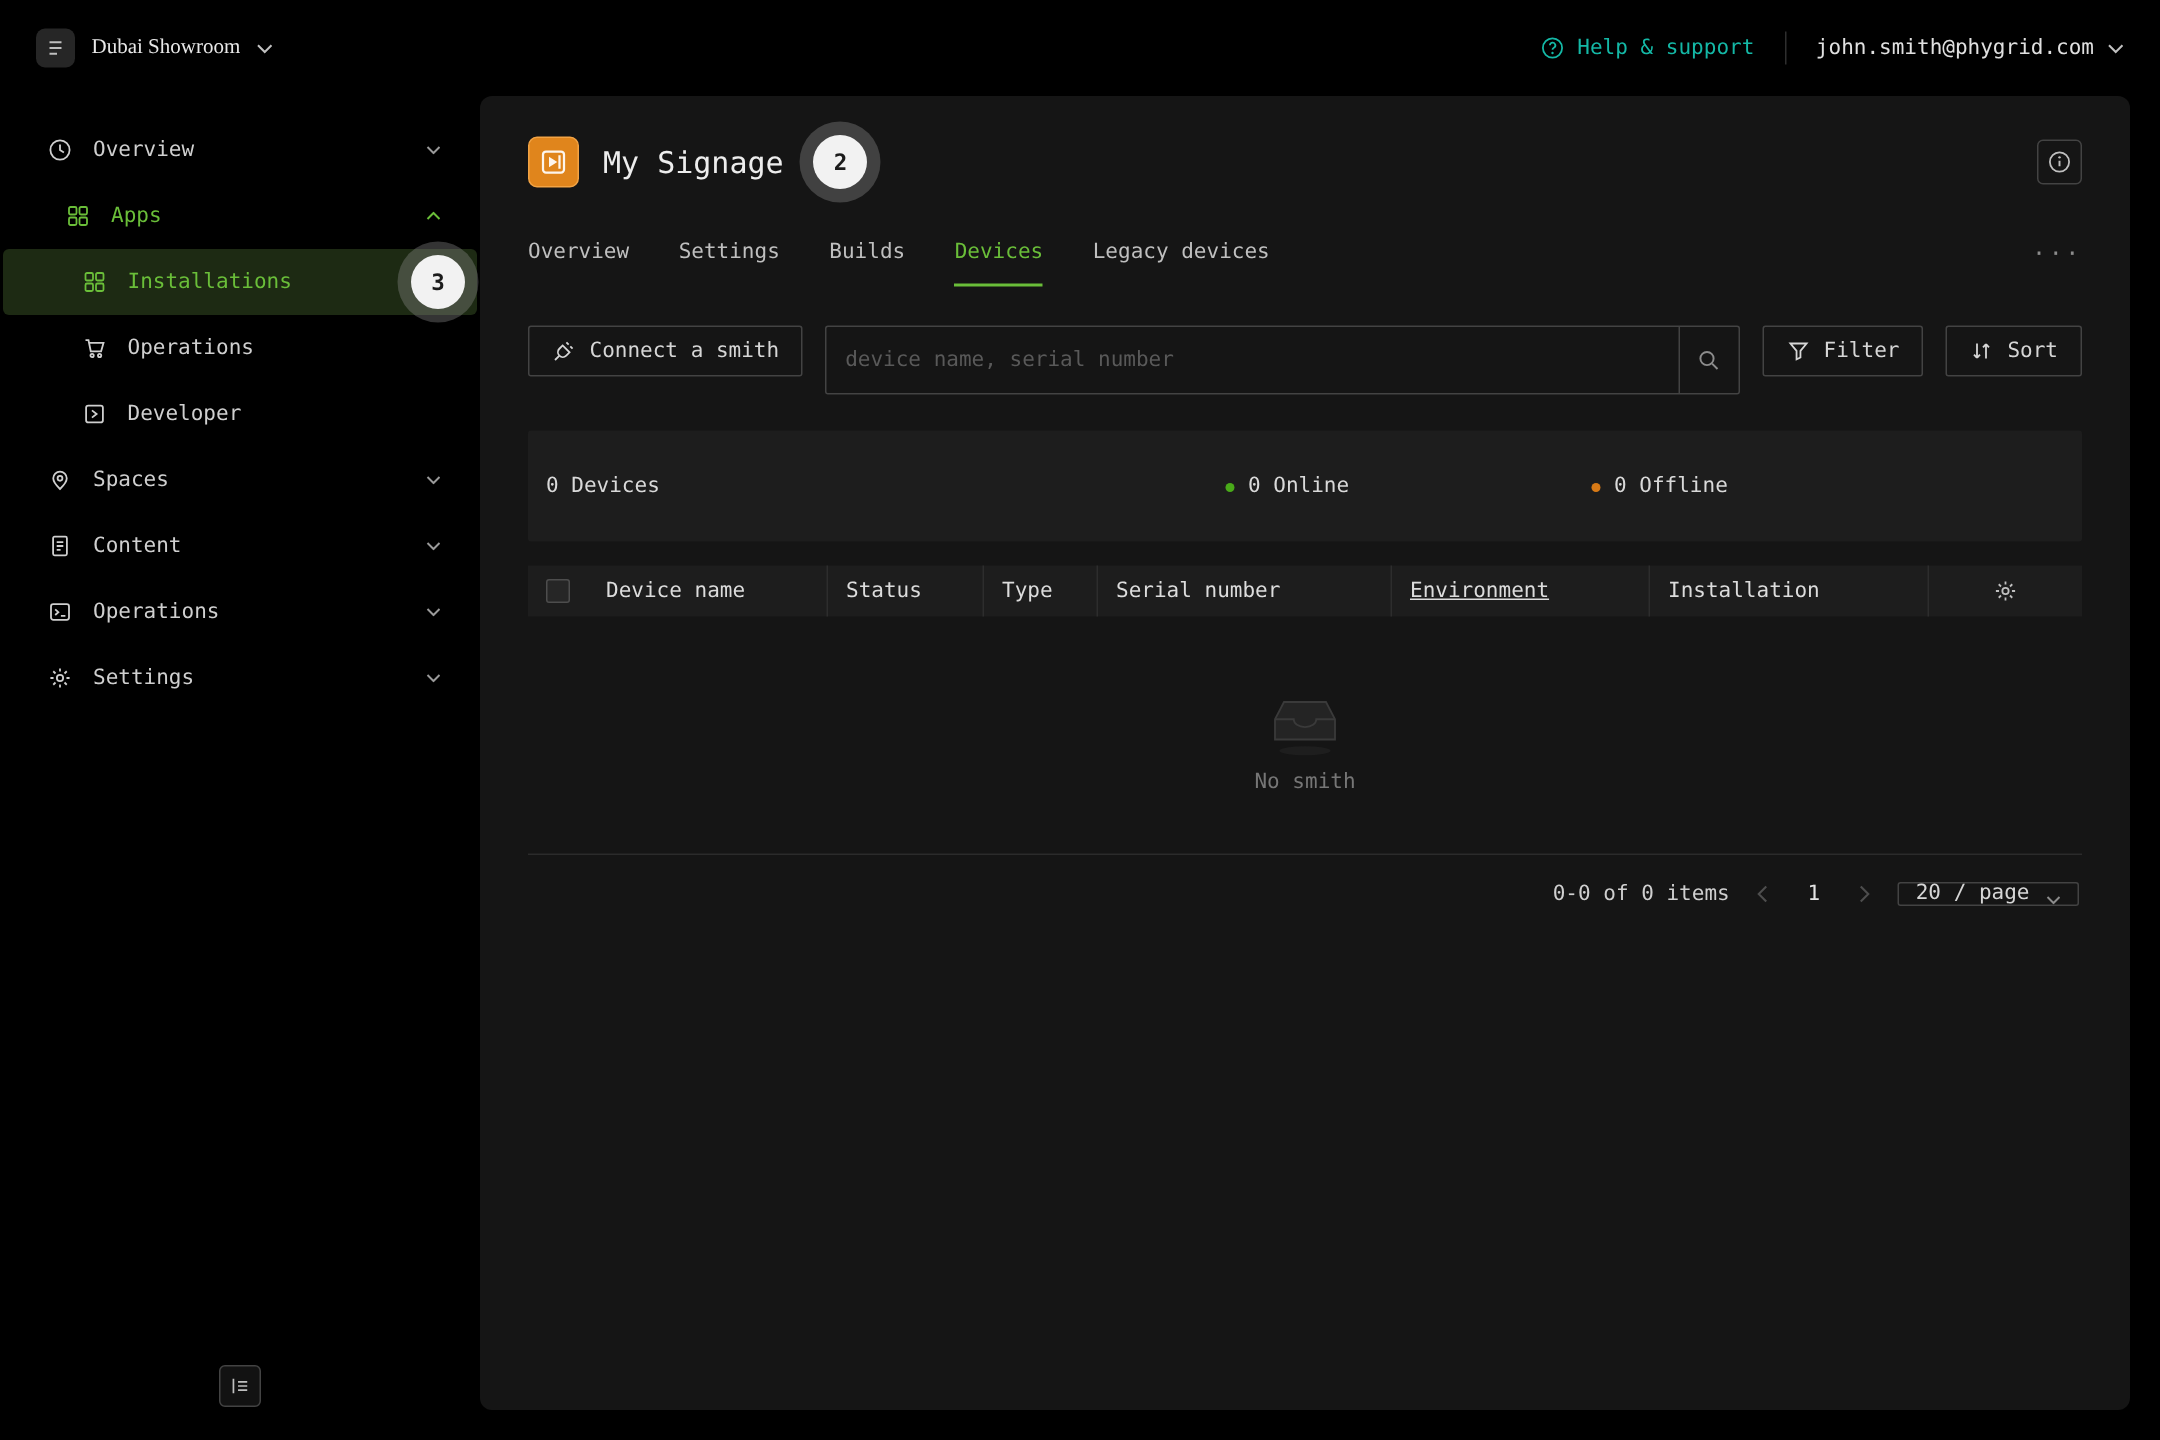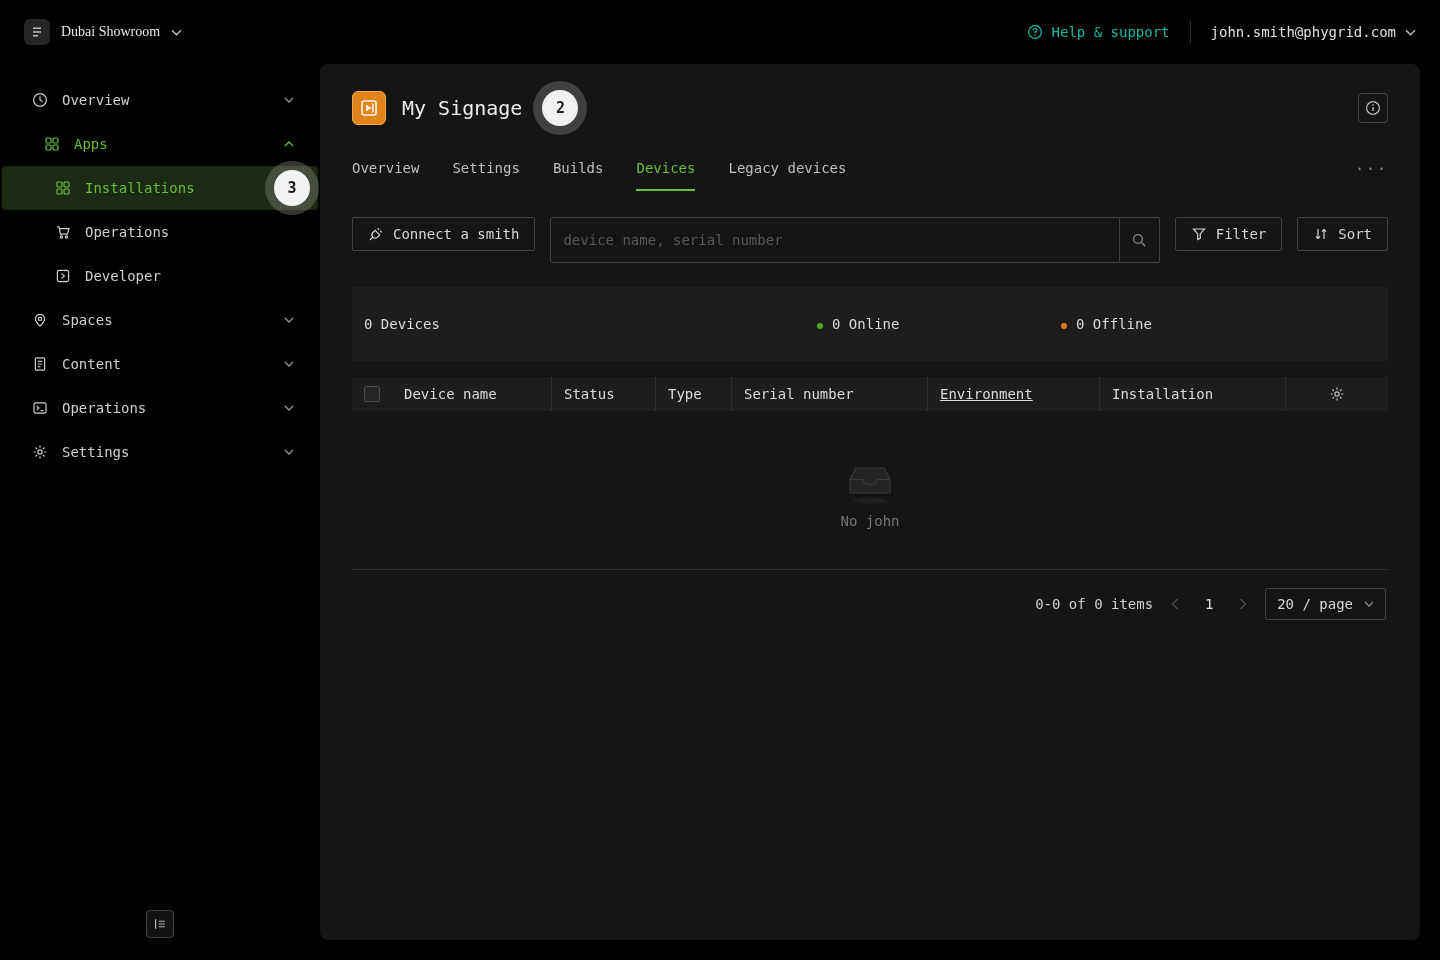--- a/index.html
+++ b/index.html
@@ -378,7 +378,7 @@
       <path d="M19 9h28l6 11.5V34H13V20.5z" fill="#242424" stroke="#3a3a3a" stroke-width="1.2"></path>
       <path d="M13 20.5h12.5c0 3 3.2 5.2 7.5 5.2s7.5-2.2 7.5-5.2H53" fill="none" stroke="#3a3a3a" stroke-width="1.2"></path>
     </svg>
-    <div class="empty-text">No john</div>
+    <div class="empty-text">No smith</div>
   </div>
 
   <div class="rule"></div>

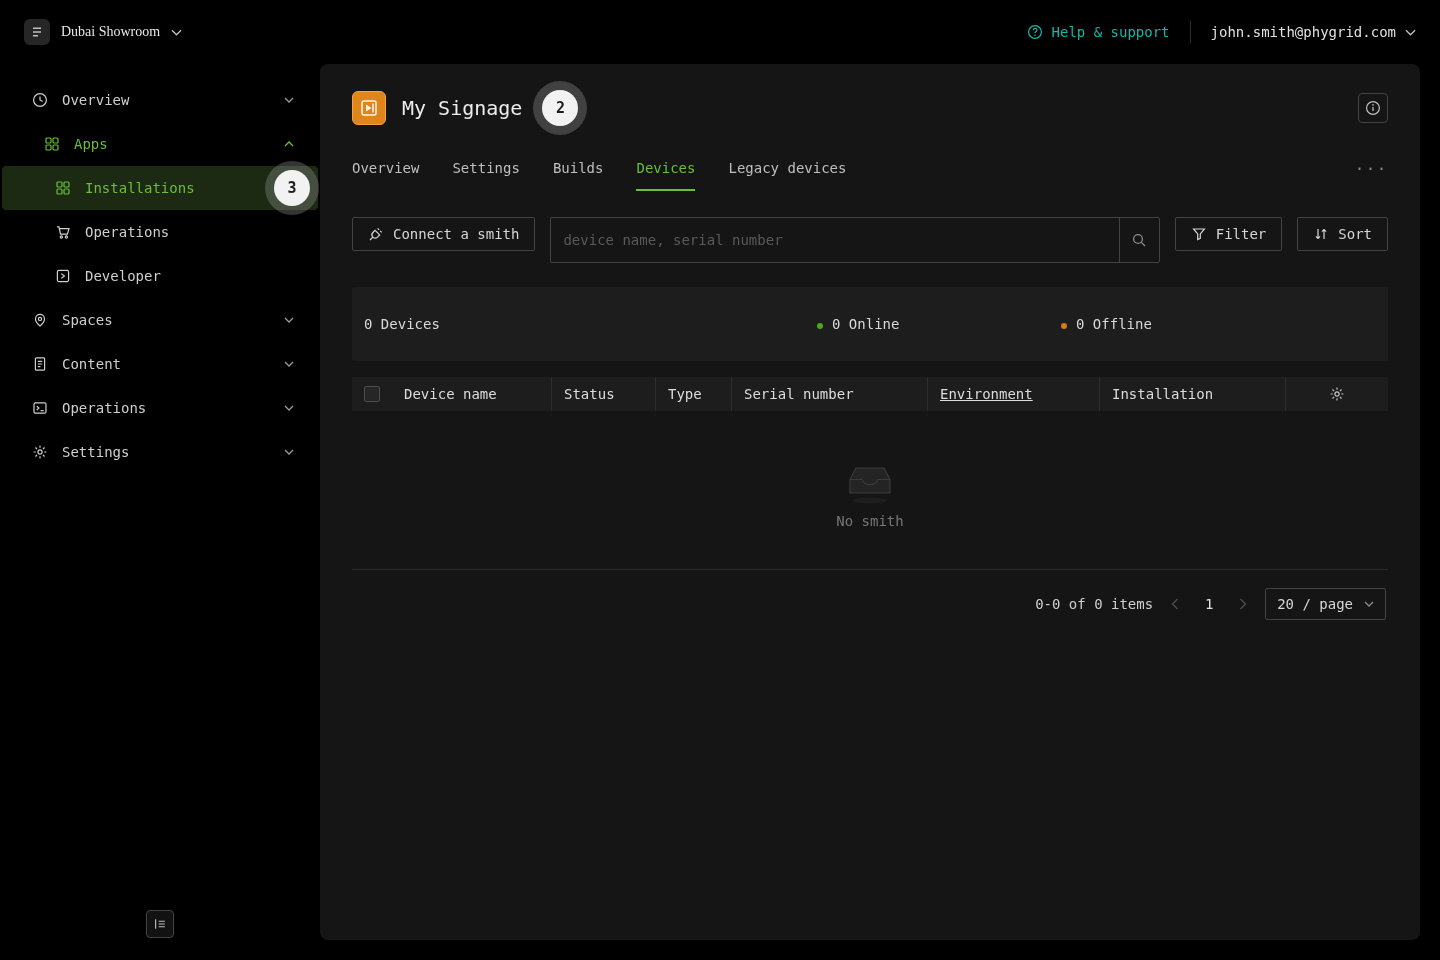--- a/index.html
+++ b/index.html
@@ -91,8 +91,8 @@
     padding:0 34px; margin-top:18px; font-size:14px; color:#cfcfcf; }
   .page-chev { color:#4d4d4d; cursor:pointer; }
   .page-num { color:#e3e3e3; min-width:24px; text-align:center; cursor:pointer; }
-  .page-size { height:32px; border:1px solid #434343; border-radius:2px; display:flex;
-    align-items:center; gap:11px; padding:0 11px; color:#d6d6d6; cursor:pointer; }
+  .page-size { height:16px; border:1px solid #434343; border-radius:2px; display:flex;
+    align-items:flex-end; gap:11px; padding:0 11px; color:#d6d6d6; cursor:pointer; }
   .page-size .chev { color:#8c8c8c; }
 </style>
 </head>

